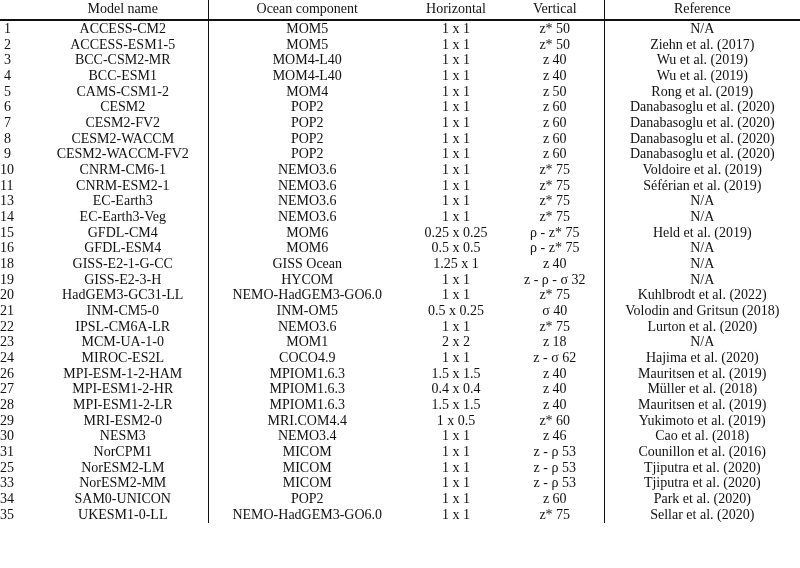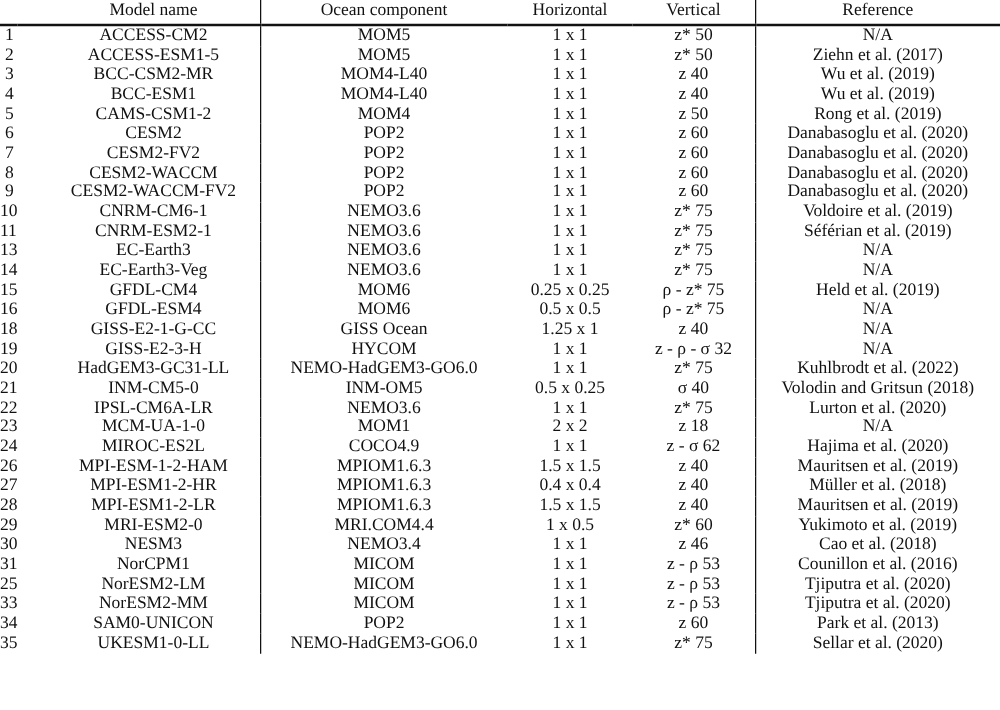--- a/index.html
+++ b/index.html
@@ -315,7 +315,7 @@
     <td class="center rule-left">POP2</td>
     <td class="center">1 x 1</td>
     <td class="center">z 60</td>
-    <td class="center rule-left">Park et al. (2013)</td>
+    <td class="center rule-left">Park et al. (2020)</td>
   </tr>
       <tr>
     <td class="num-col">35</td>

